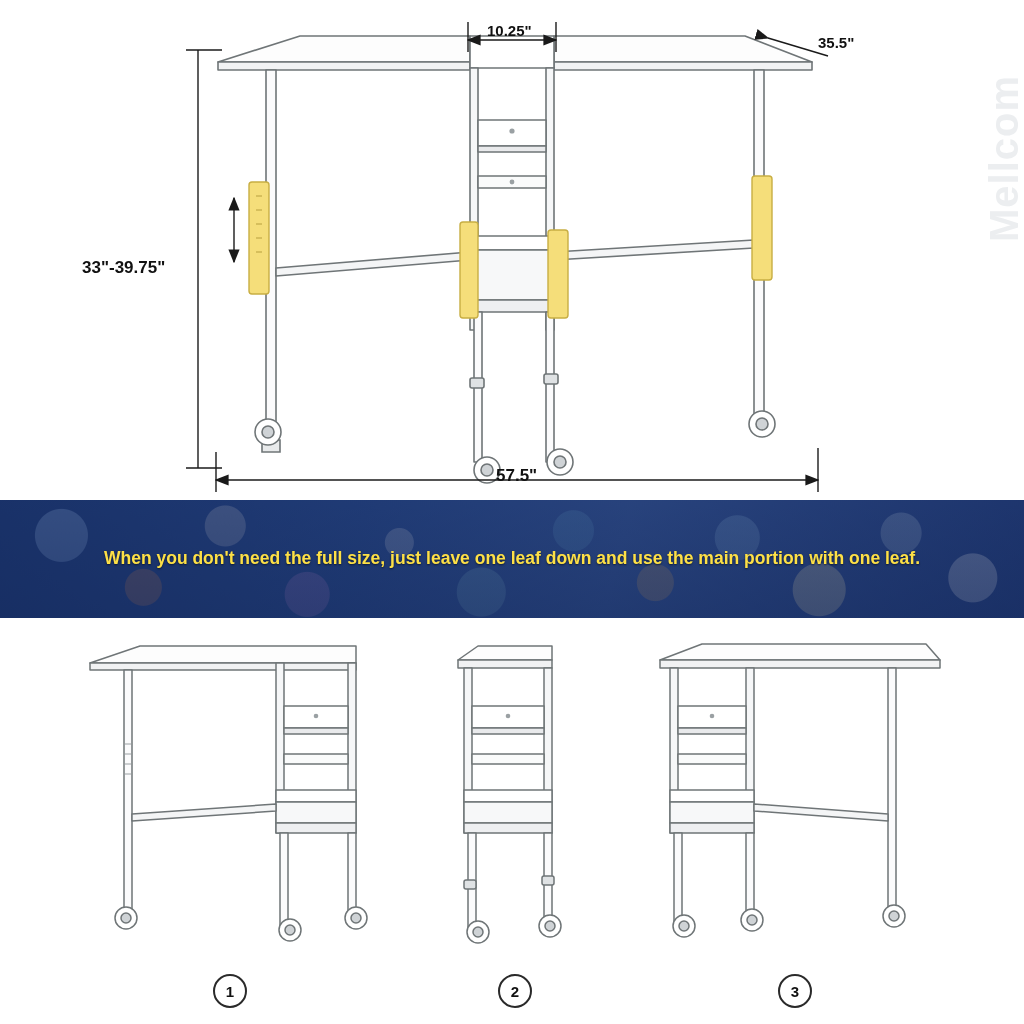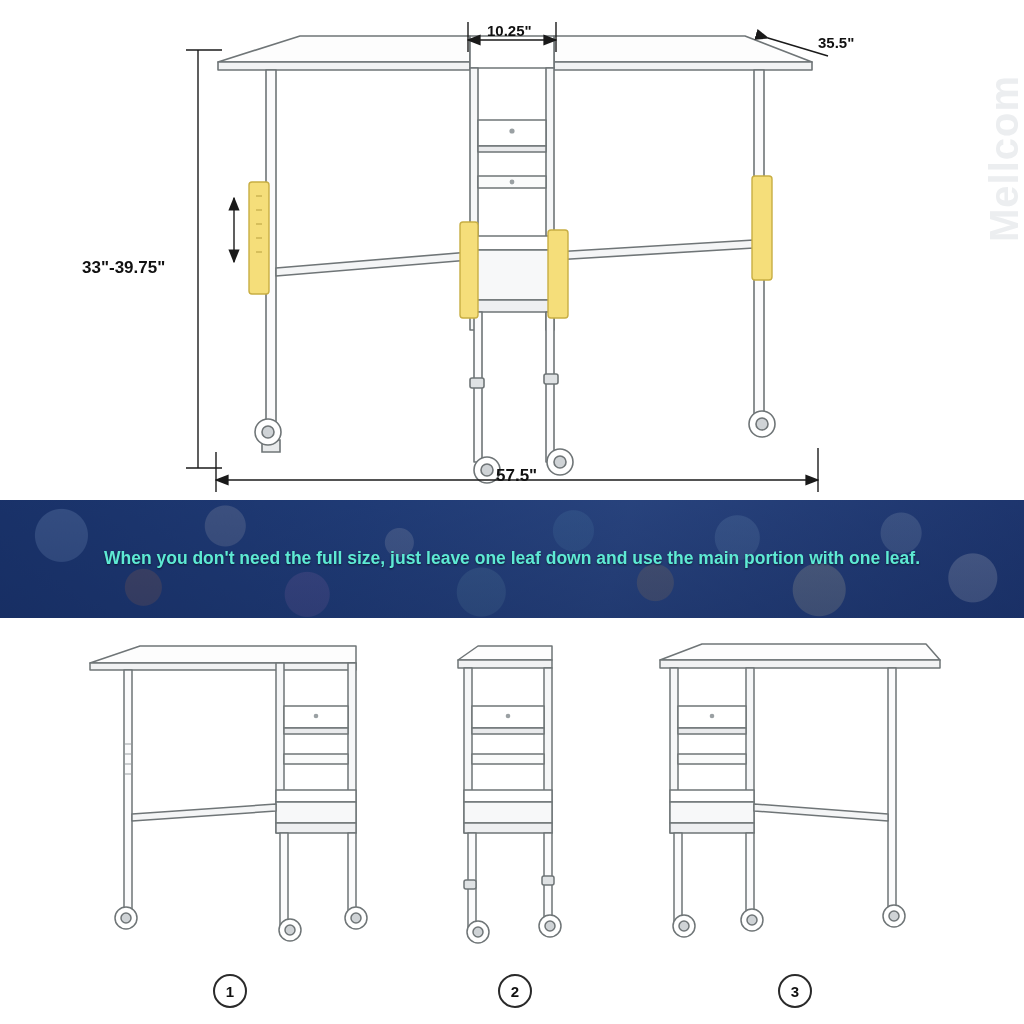--- a/index.html
+++ b/index.html
@@ -91,7 +91,7 @@
     align-items: center;
     justify-content: center;
     gap: 6px;
-    color: #5eead4;
+    color: #fde047;
     font-size: 17.5px;
     font-weight: bold;
     text-align: center;

